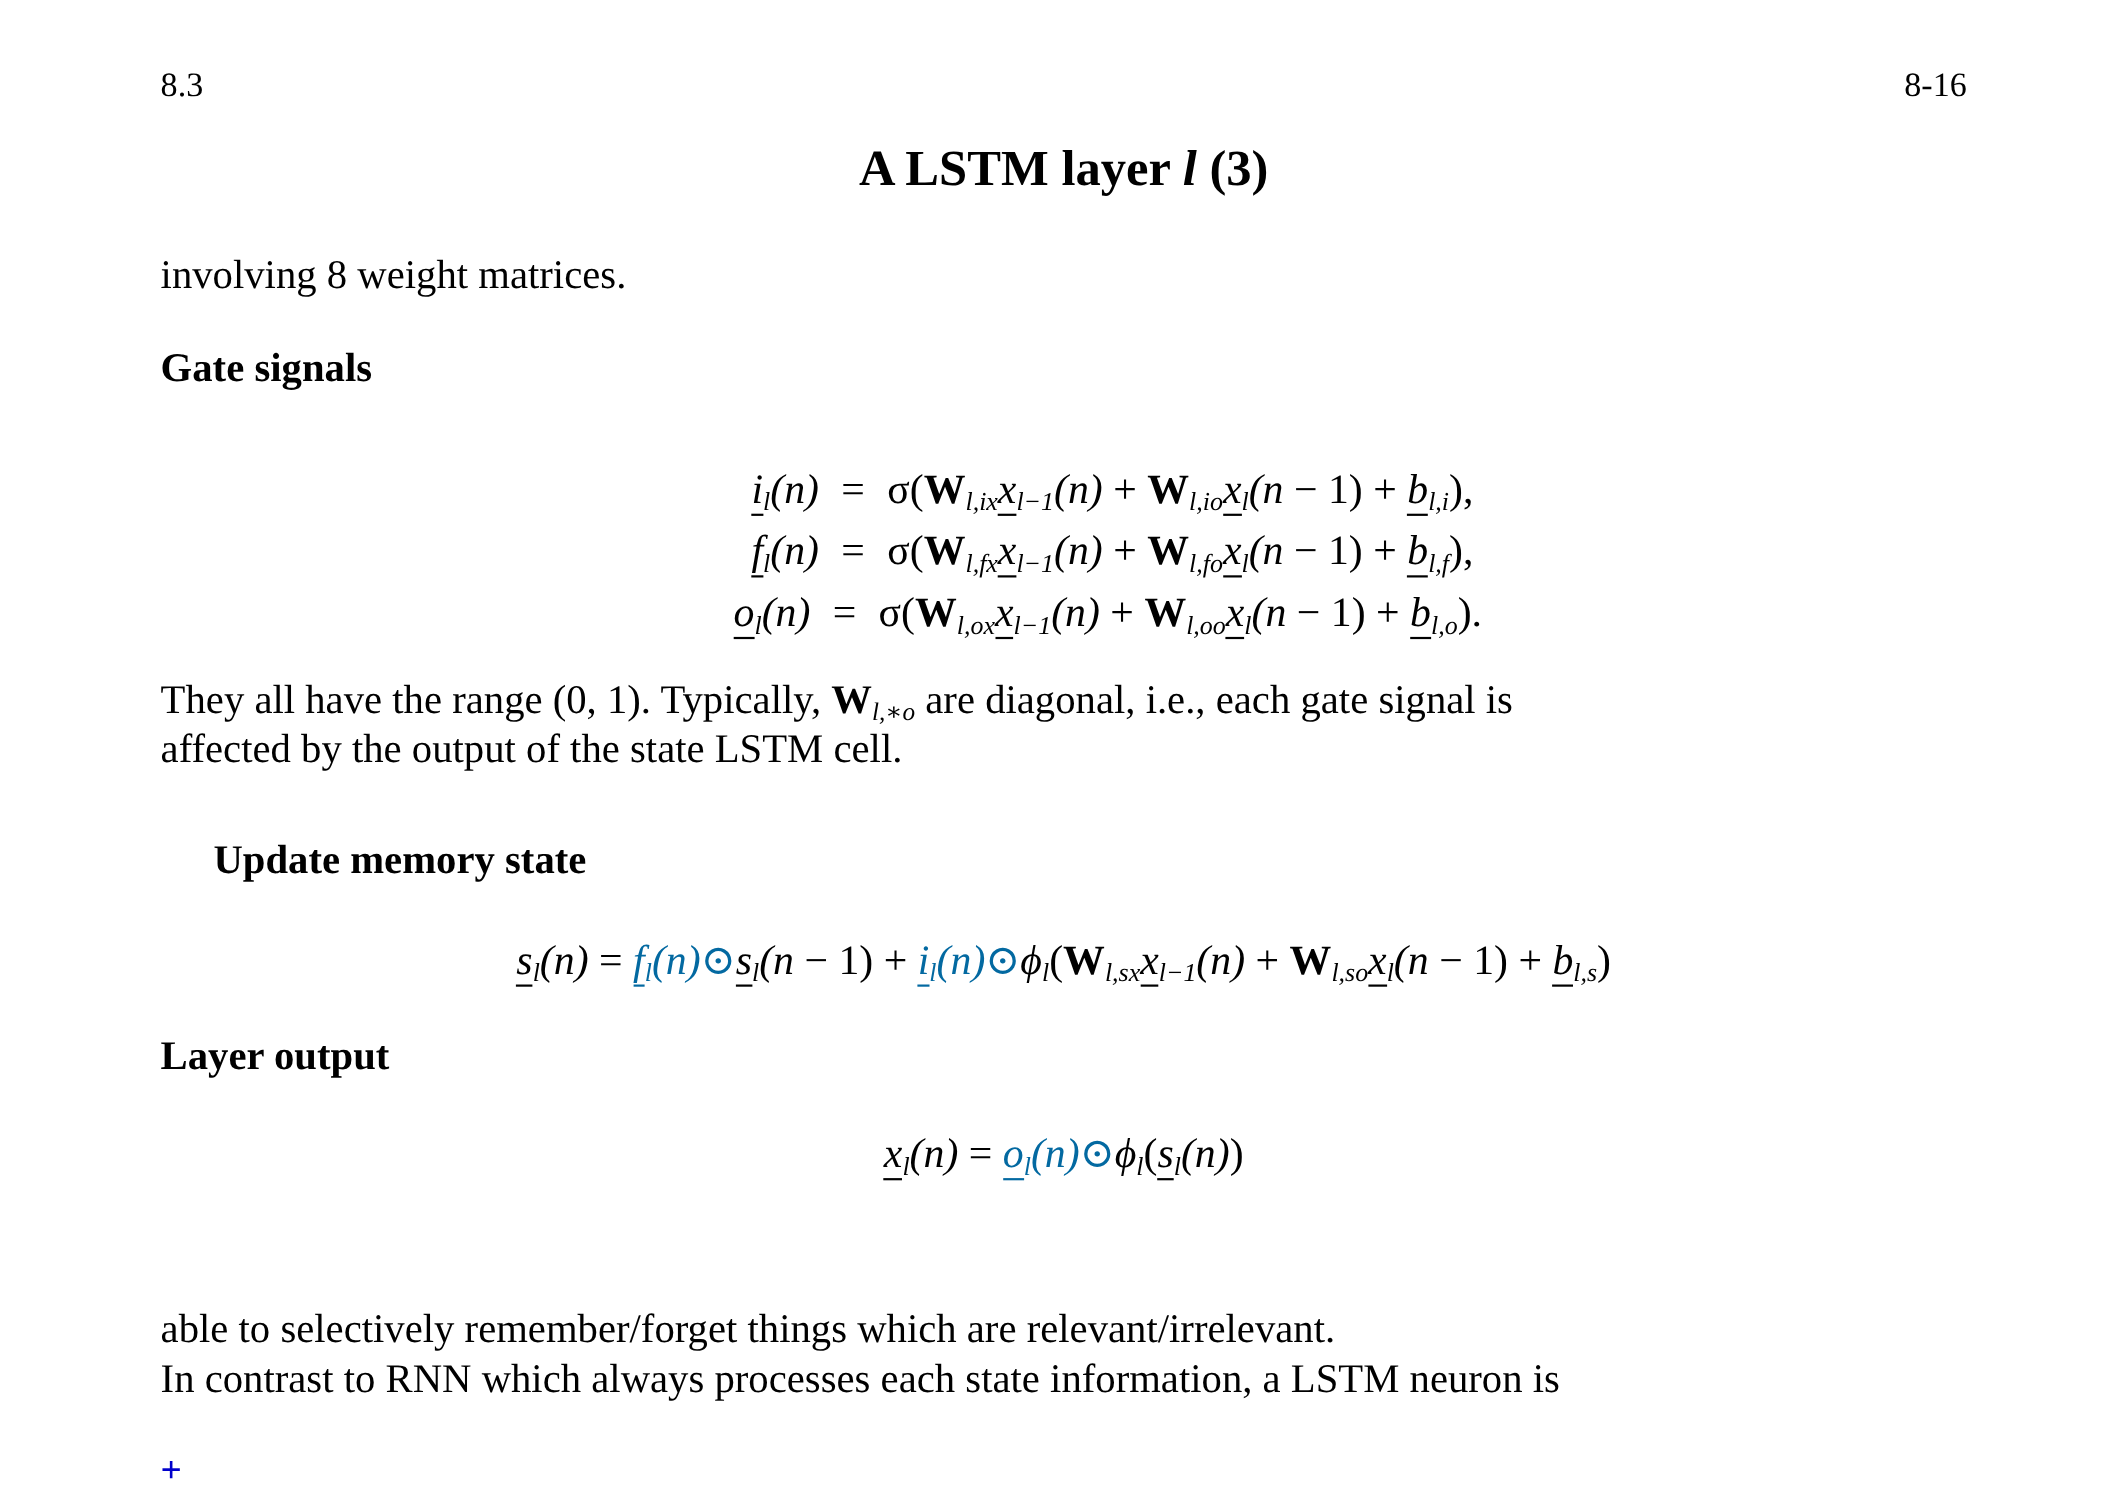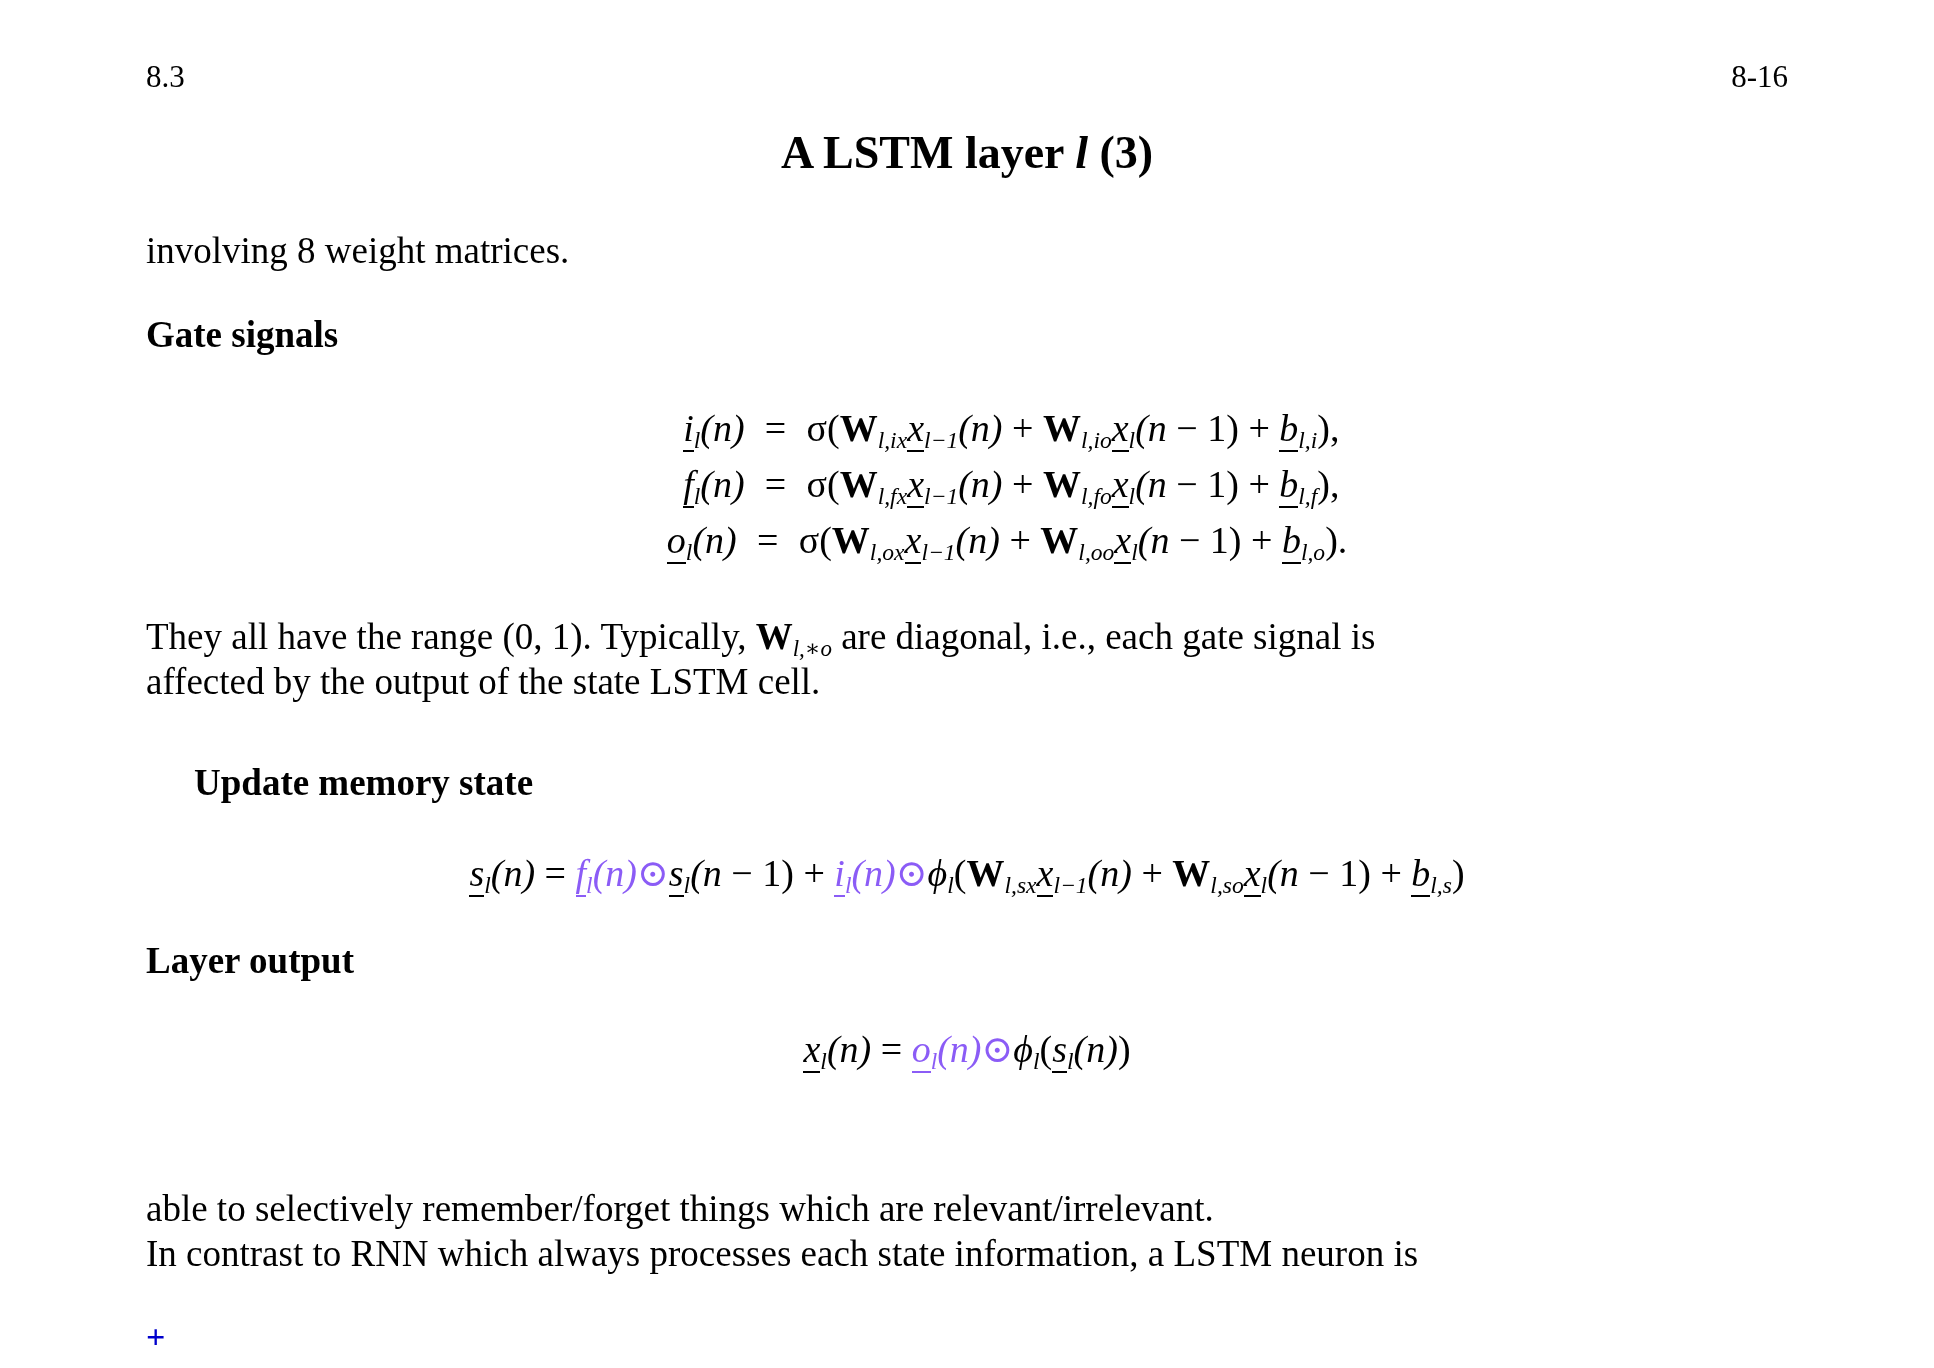--- a/index.html
+++ b/index.html
@@ -101,6 +101,7 @@
     left: 0;
     width: 100%;
     font-size: 38px;
+    margin-top: 17px;
   }
   .eqrow {
     display: flex;

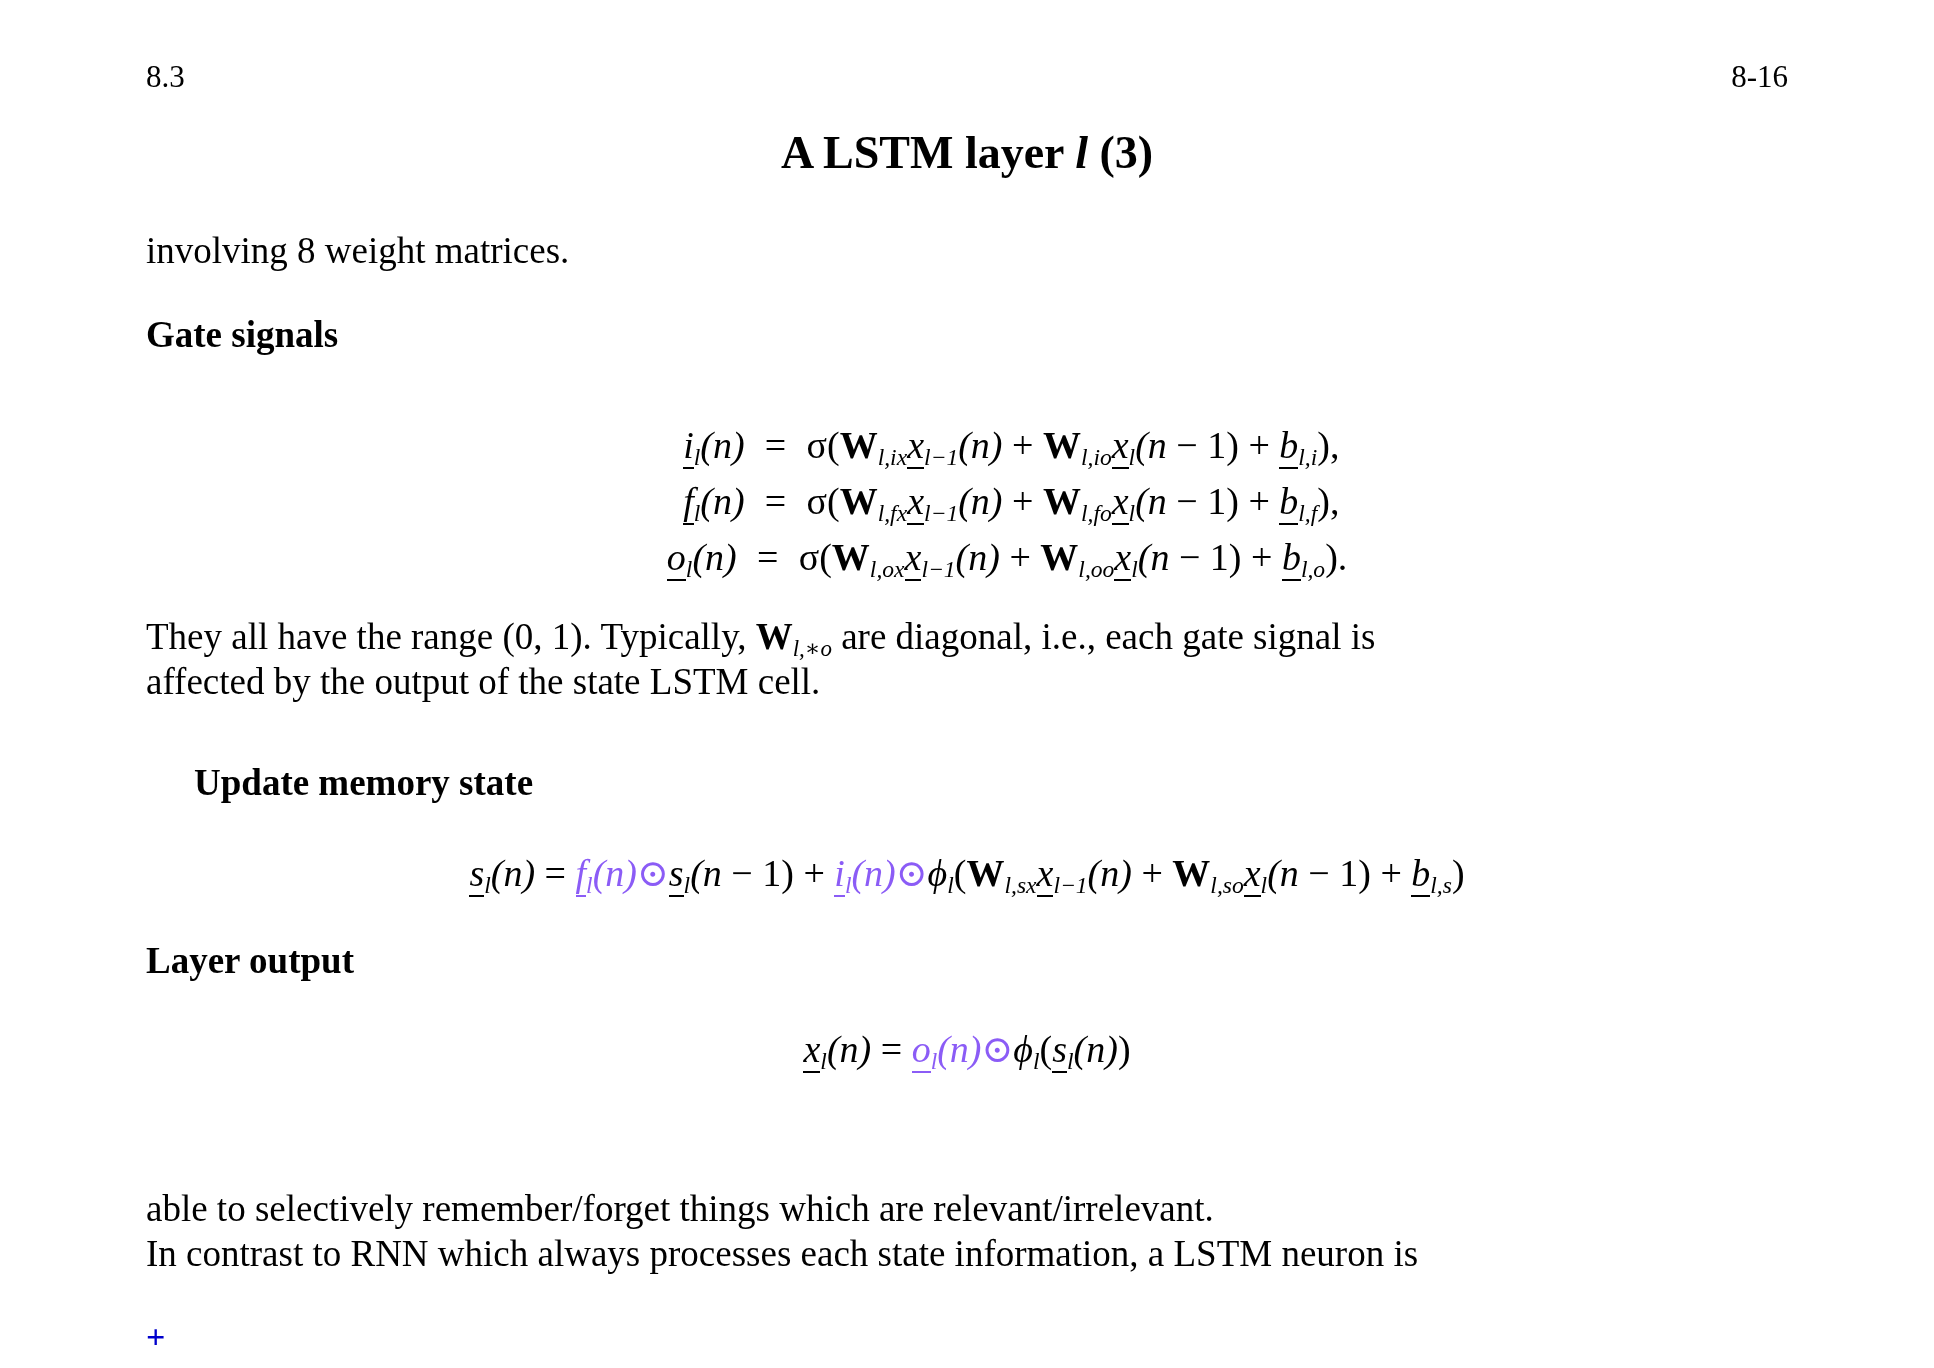--- a/index.html
+++ b/index.html
@@ -92,7 +92,7 @@
     border-bottom: 2.5px solid currentColor;
     padding-bottom: 1px;
   }
-  .red { color: #8b5cf6; }
+  .red { color: #0369a1; }
   .blue { color: #0000CC; }
 
   

